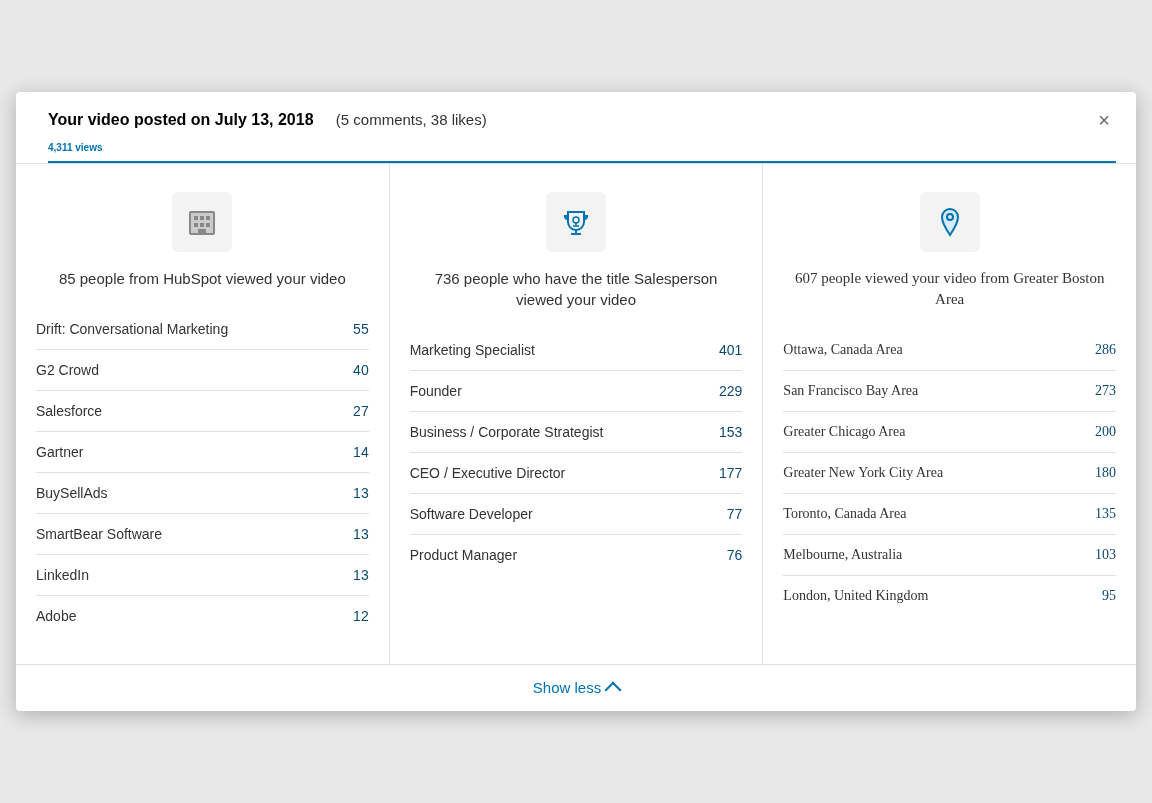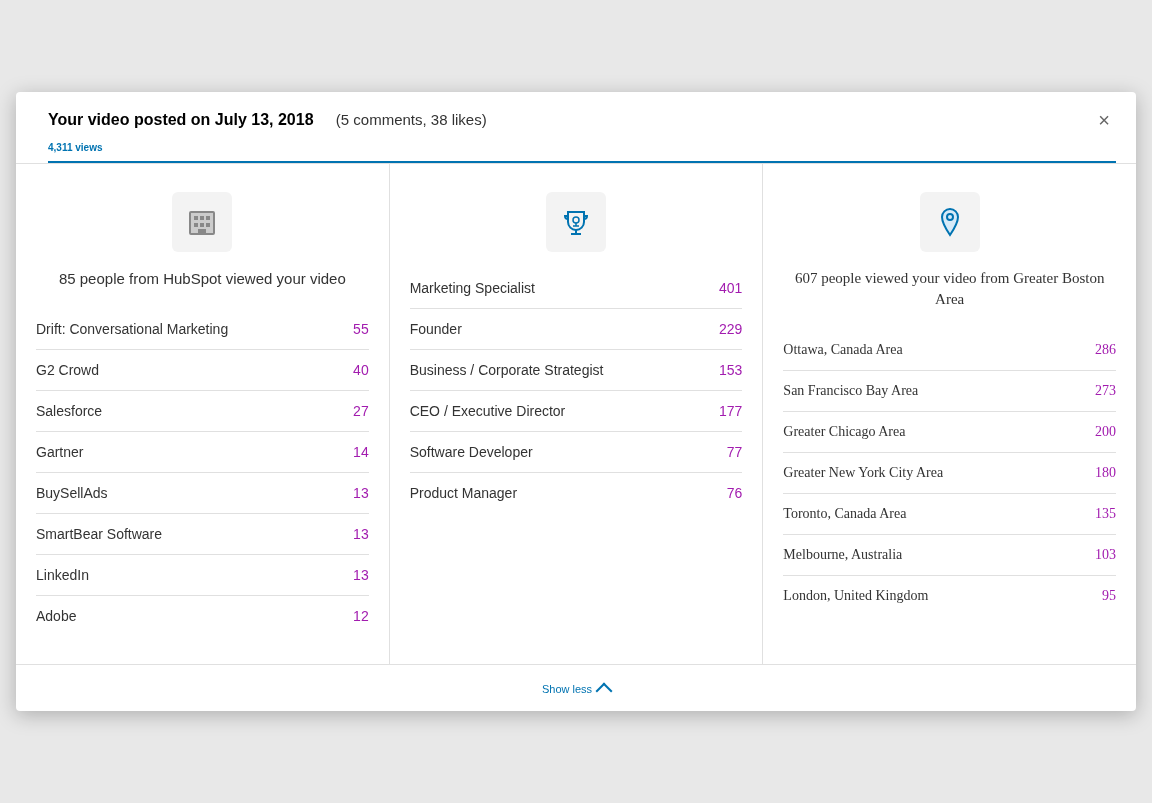--- a/index.html
+++ b/index.html
@@ -226,6 +226,7 @@
           </svg>
         </div>
       </div>
+      <div class="col-heading">736 people who have the title Salesperson viewed your video</div>
       <ul class="data-list">
         <li>
             <span class="item-name">Marketing Specialist</span>

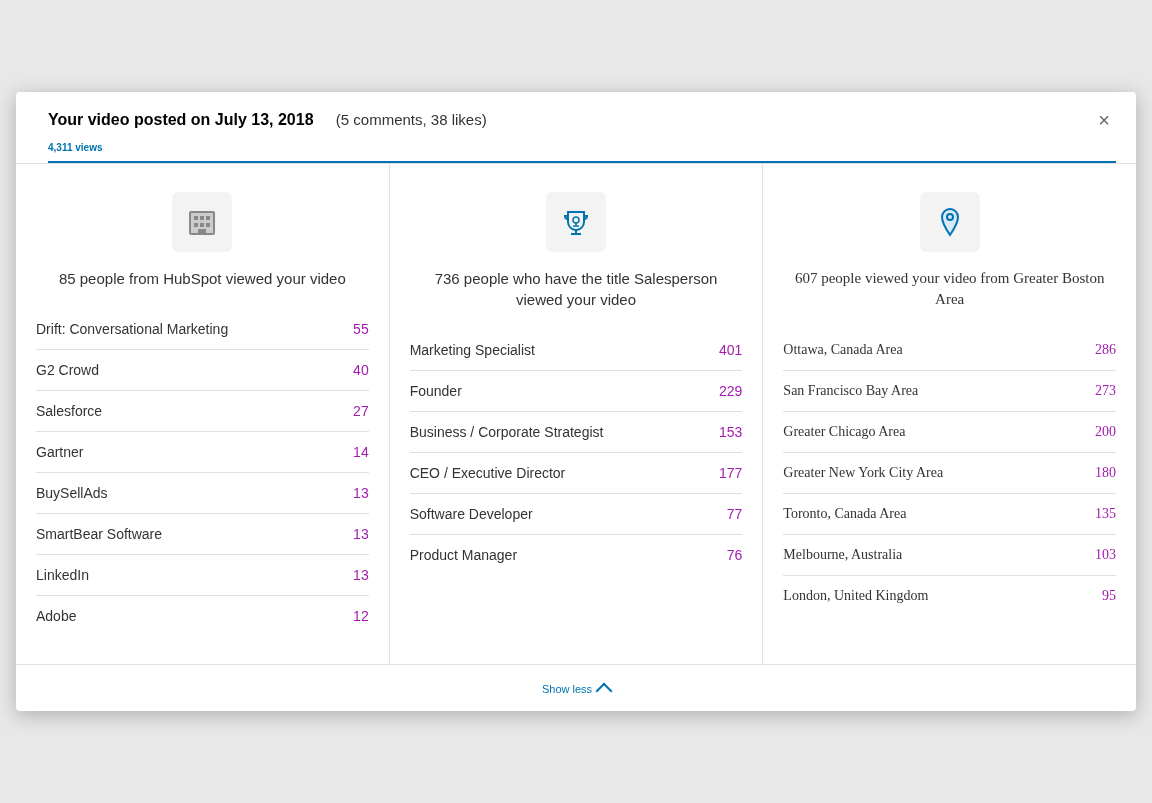--- a/index.html
+++ b/index.html
@@ -109,7 +109,7 @@
       color: #333;
     }
     .data-list .item-count {
-      color: #a21caf;
+      color: #0c4a6e;
       font-weight: 400;
     }
     .modal-footer {

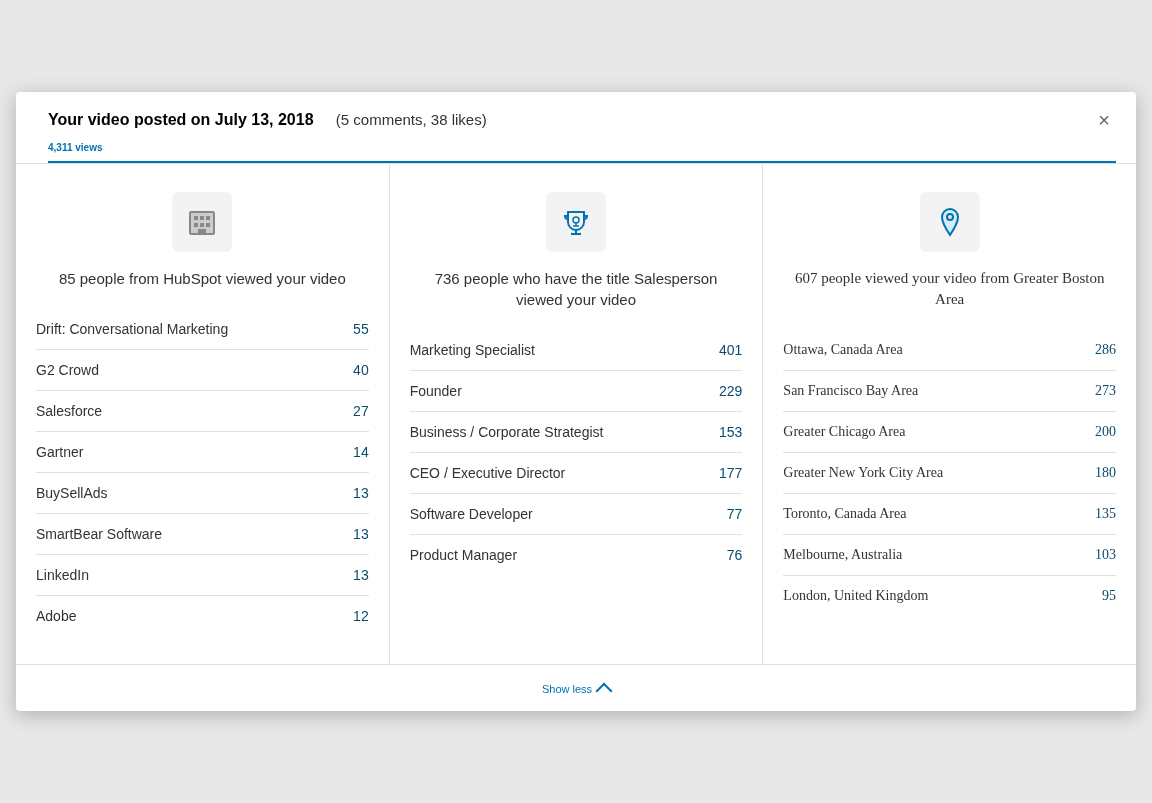--- a/index.html
+++ b/index.html
@@ -121,7 +121,7 @@
       background: none;
       border: none;
       color: #0073b1;
-      font-size: 11px;
+      font-size: 15px;
       cursor: pointer;
       display: inline-flex;
       align-items: center;

